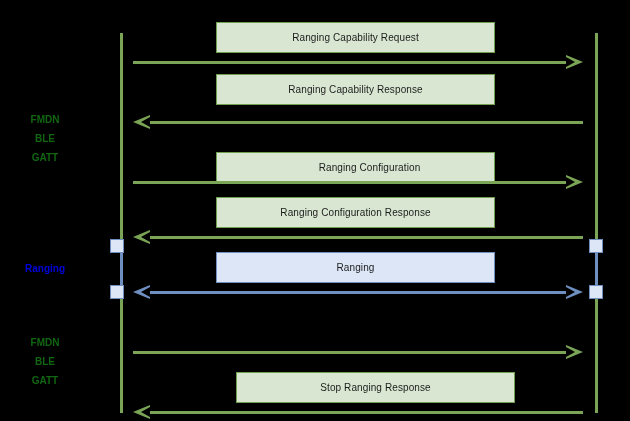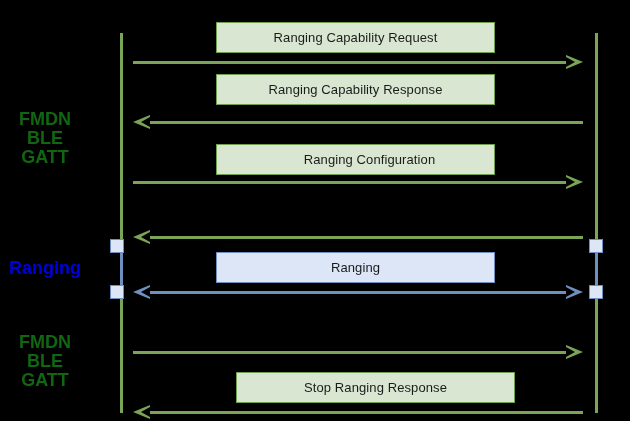--- a/index.html
+++ b/index.html
@@ -103,7 +103,7 @@
     display: flex;
     align-items: center;
     justify-content: center;
-    font-size: 13px;
+    font-size: 10px;
     color: #1b1b1b;
     letter-spacing: 0.1px;
     white-space: nowrap;

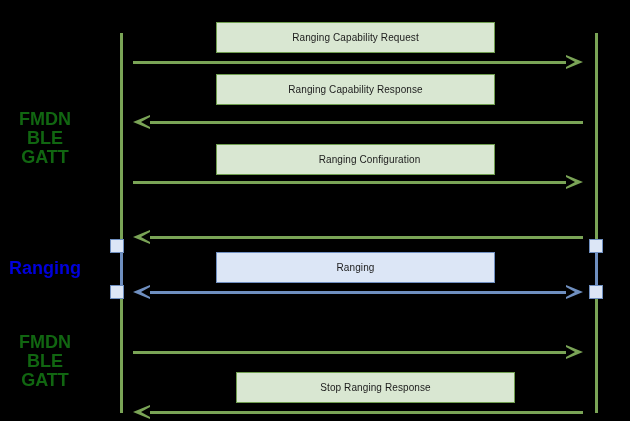--- a/index.html
+++ b/index.html
@@ -123,7 +123,7 @@
     width: 90px;
     text-align: center;
     font-weight: bold;
-    font-size: 18px;
+    font-size: 10px;
     line-height: 19px;
   }
   .sidelabel.green { color: #116611; }

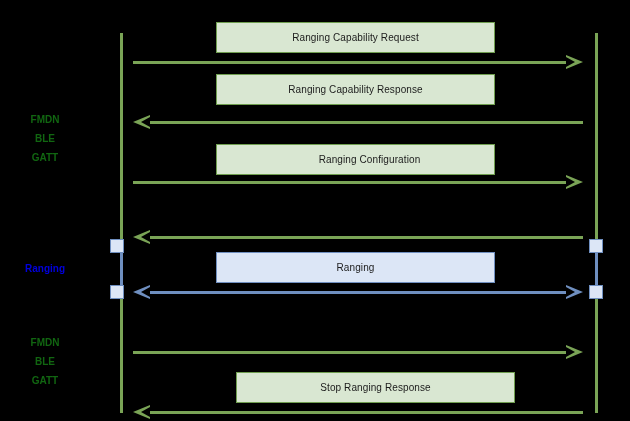--- a/index.html
+++ b/index.html
@@ -178,7 +178,7 @@
       <span class="notch"></span>
     </div>
 
-  <div class="msgbox green" style="top:144px;padding-left:28px;">
+  <div class="msgbox green" style="top:152px;padding-left:28px;">
     <span>Ranging Configuration</span>
   </div>
   <div class="arrow green" style="left:133px; top:181px; width:433px;"></div>

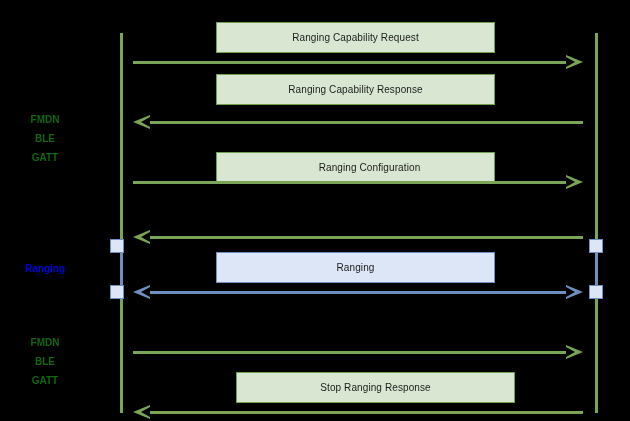--- a/index.html
+++ b/index.html
@@ -186,6 +186,9 @@
       <span class="notch"></span>
     </div>
 
+  <div class="msgbox green" style="top:197px;">
+    <span>Ranging Configuration Response</span>
+  </div>
   <div class="arrow green" style="left:150px; top:236px; width:433px;"></div>
   <div class="head left green" style="left:133px; top:230px;">
       <span class="notch"></span>

